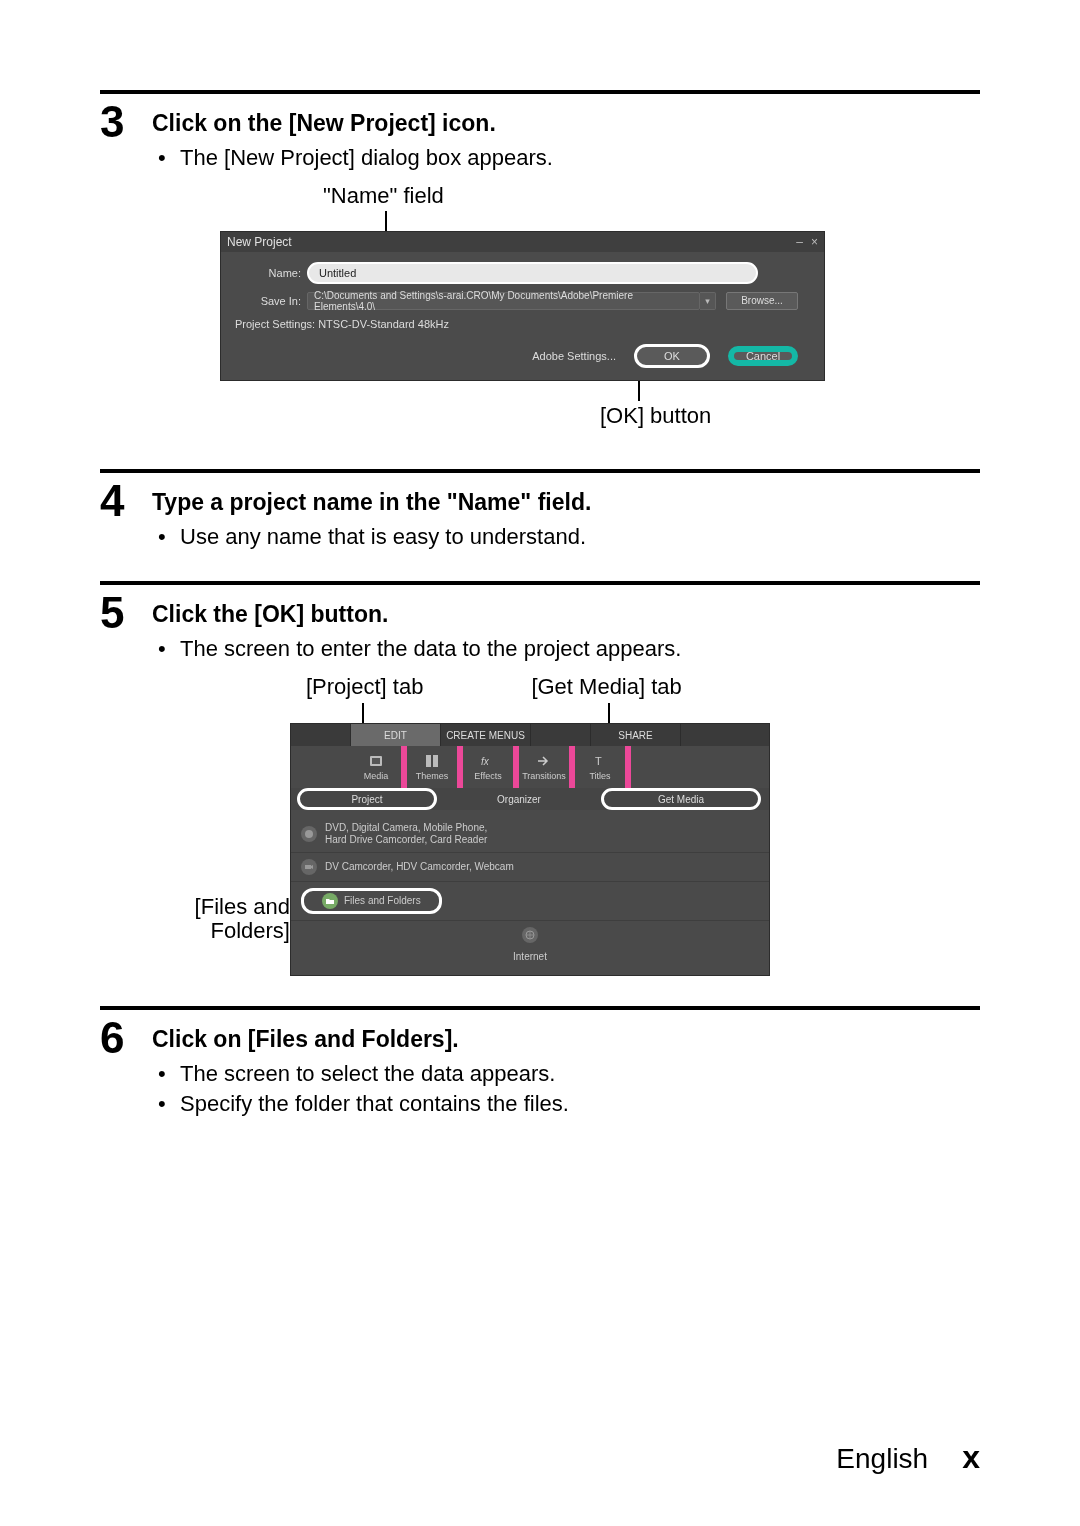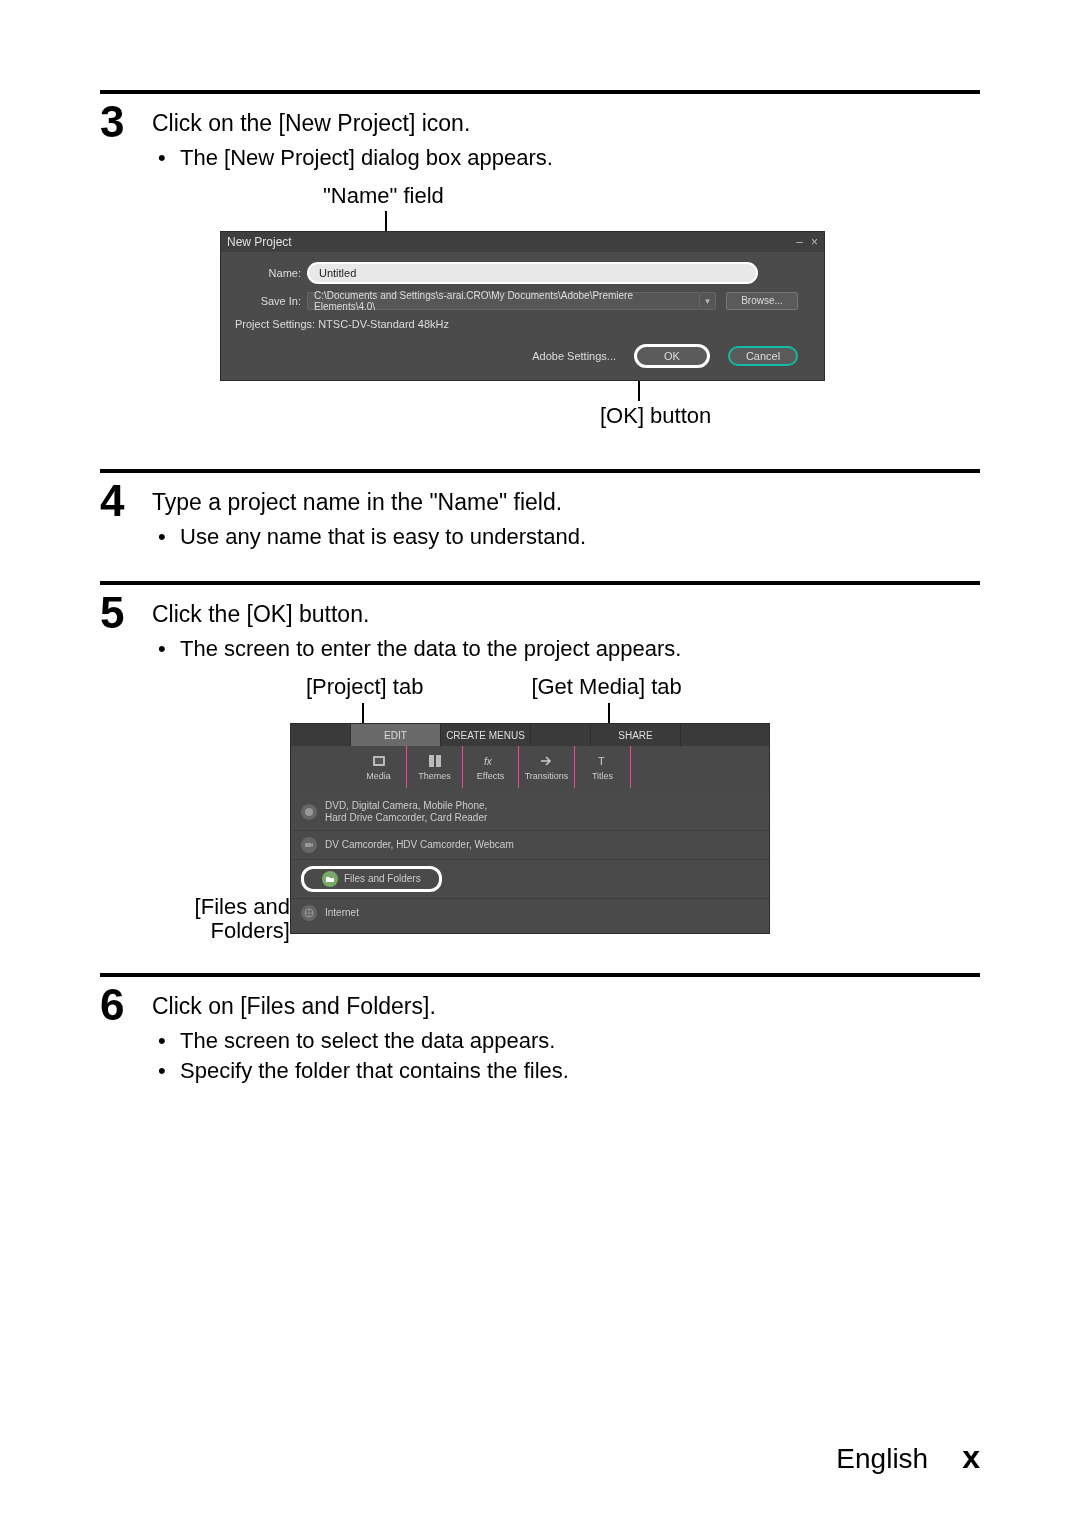--- a/index.html
+++ b/index.html
@@ -40,7 +40,7 @@
     }
     .step-heading {
       font-size: 23px;
-      font-weight: normal;
+      font-weight: bold;
       margin-bottom: 6px;
     }
     .step-bullets {

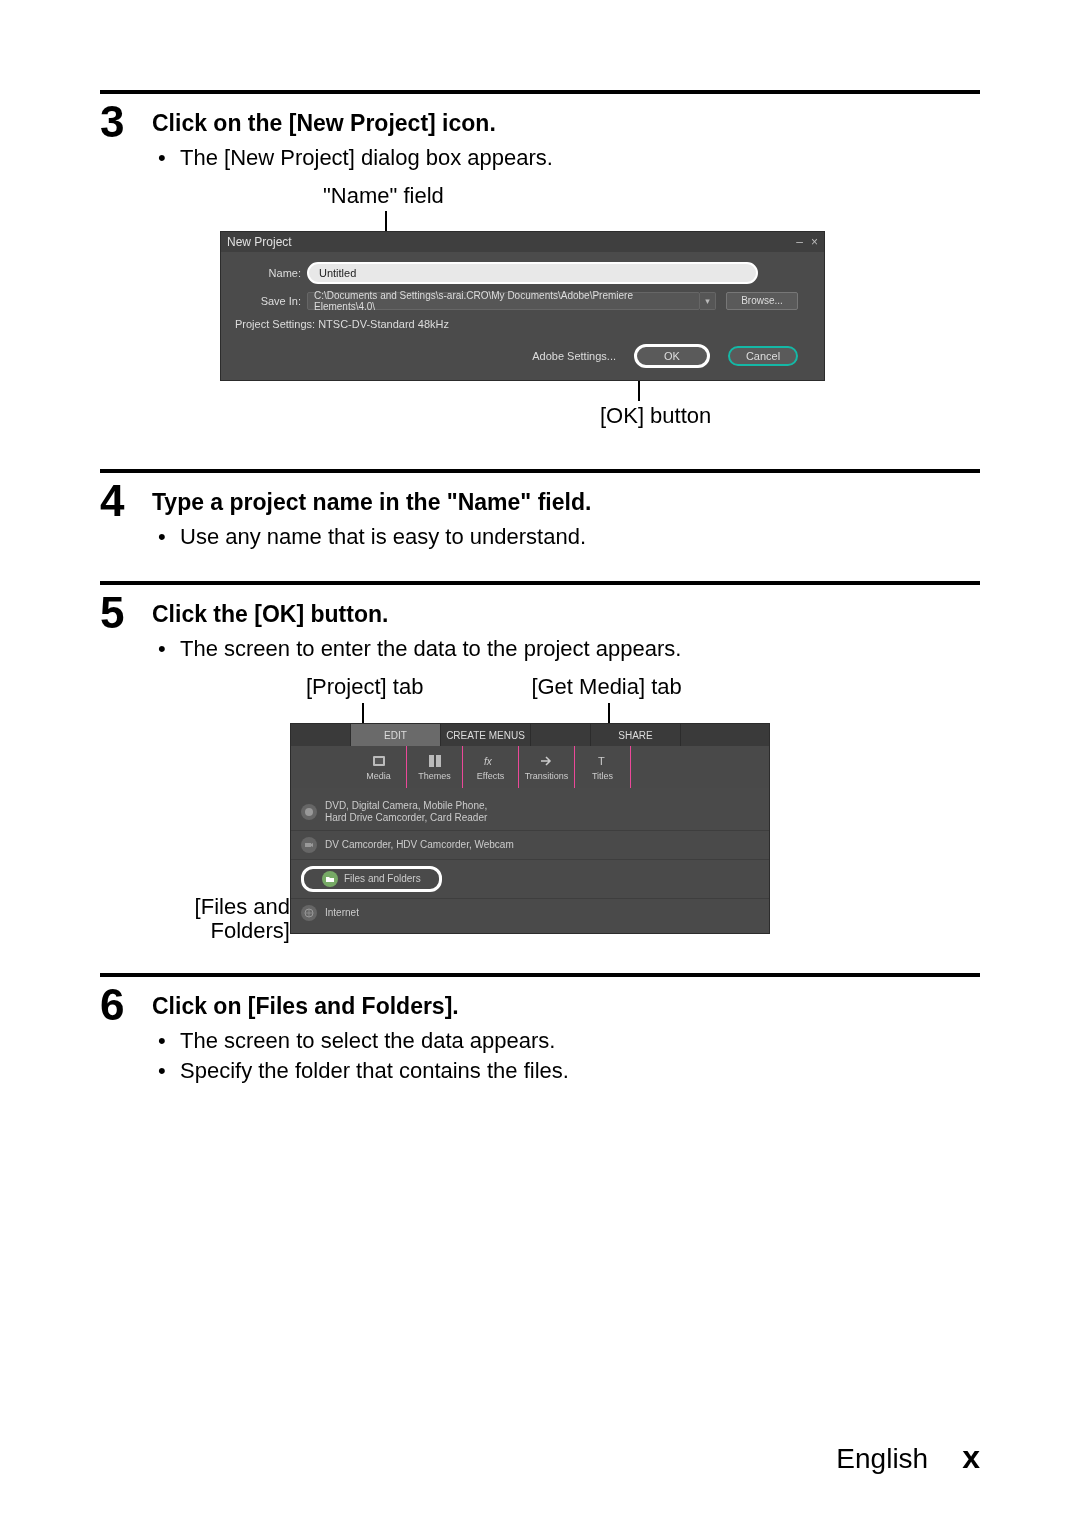--- a/index.html
+++ b/index.html
@@ -188,7 +188,7 @@
       display: flex;
       align-items: center;
       justify-content: center;
-      border: 2px solid #14b8a6;
+      border: 6px solid #14b8a6;
       border-radius: 10px;
       font-size: 11px;
     }

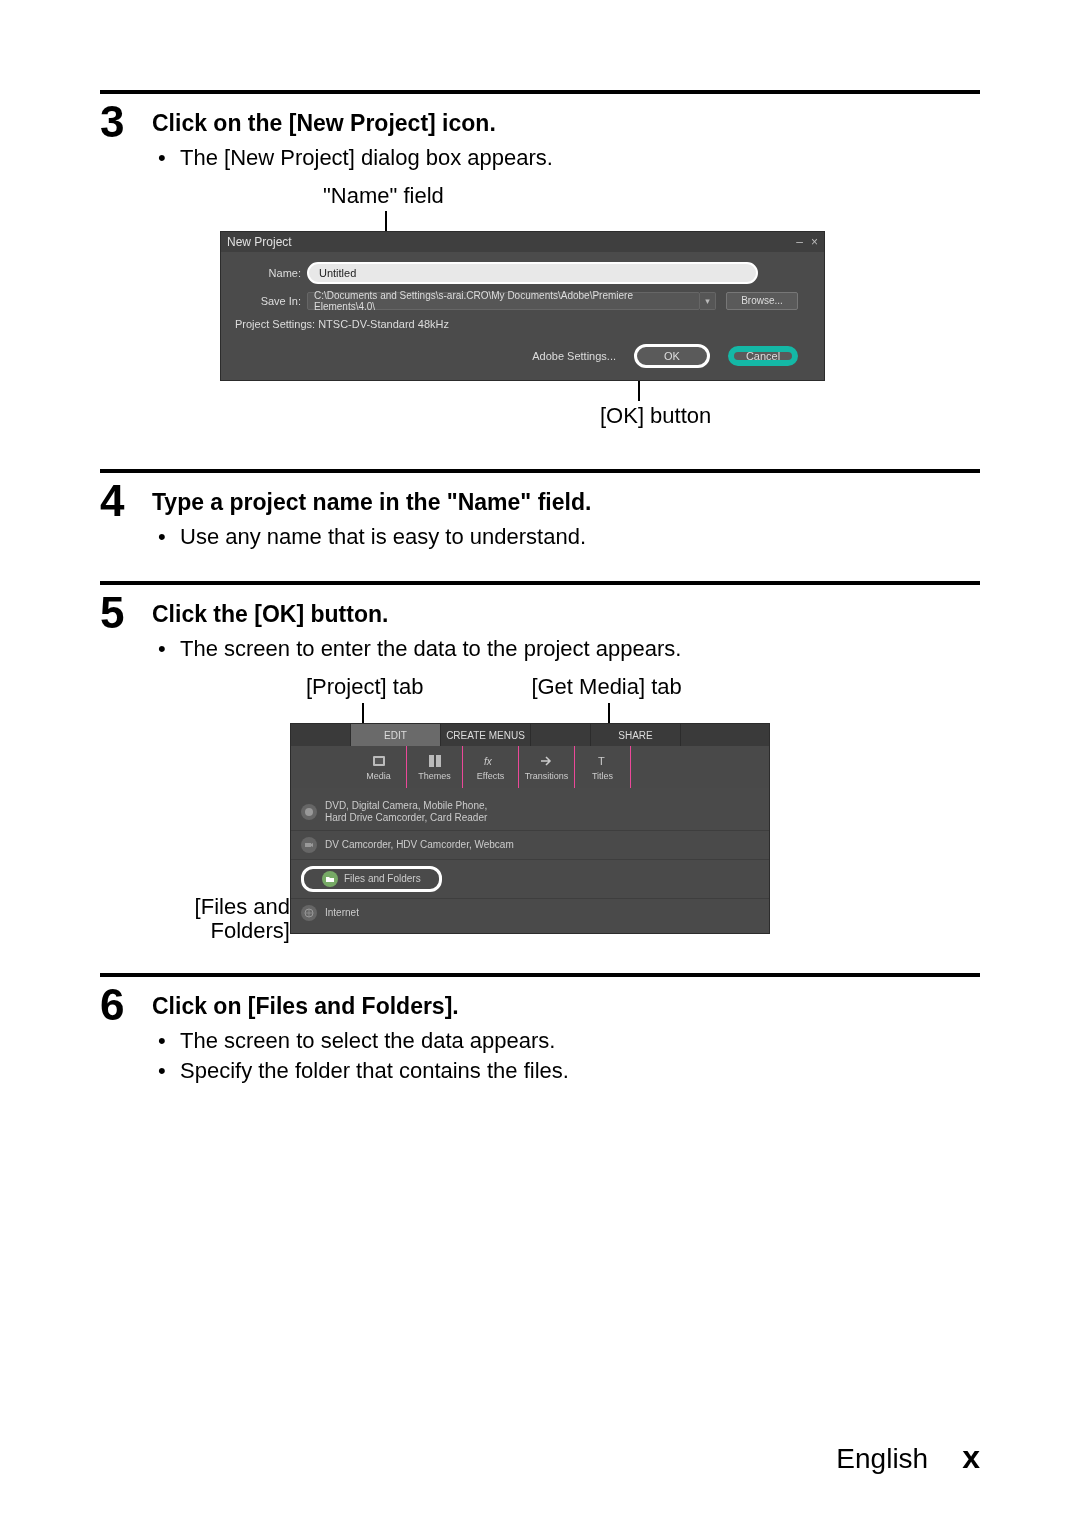--- a/index.html
+++ b/index.html
@@ -283,7 +283,7 @@
       gap: 2px;
       font-size: 9px;
       color: #ccc;
-      border-right: 1px solid #ec4899;
+      border-right: 6px solid #ec4899;
     }
     .tool-btn:last-child { border-right: none; }
     .tool-btn svg { width: 16px; height: 16px; }

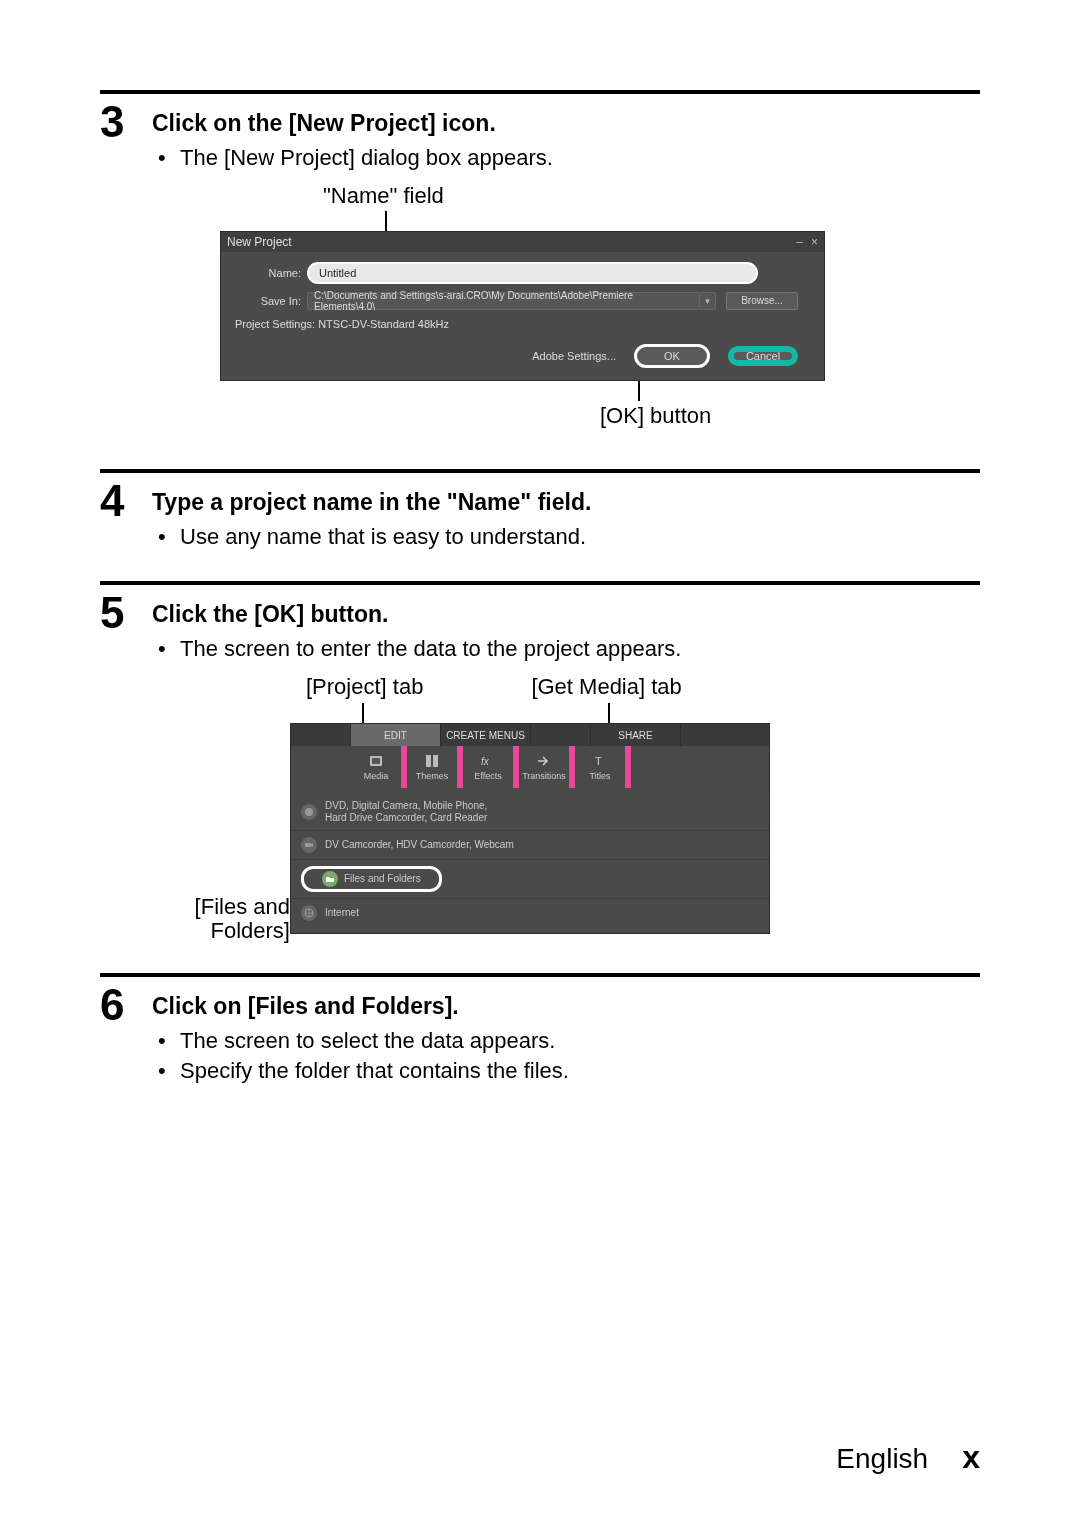--- a/index.html
+++ b/index.html
@@ -510,6 +510,11 @@
             <div class="tool-spacer-r"></div>
           </div>
 
+          <div class="subtab-row">
+            <div class="subtab pill">Project</div>
+            <div class="subtab plain">Organizer</div>
+            <div class="subtab pill-r">Get Media</div>
+          </div>
 
           <div class="src-list">
             <div class="src-item">

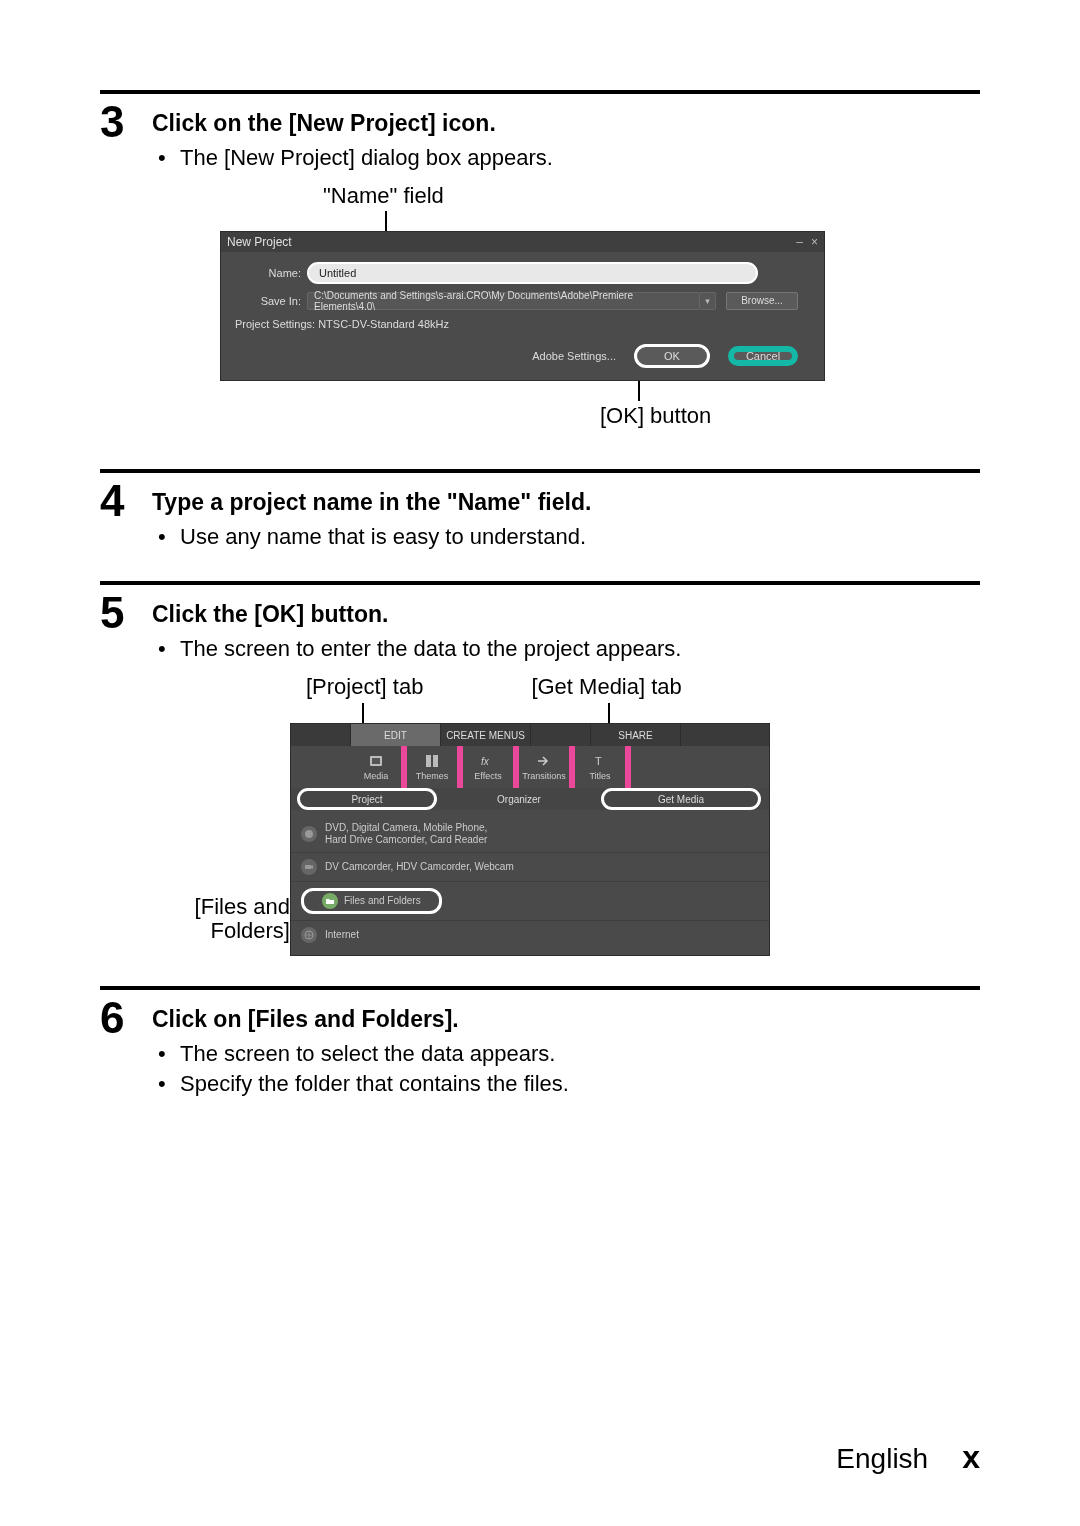--- a/index.html
+++ b/index.html
@@ -333,7 +333,7 @@
       color: #ccc;
       border-bottom: 1px solid #3e3e3e;
     }
-    .src-item:last-child { border-bottom: none; }
+    .src-item:last-child { border-bottom: none; flex-direction: column; }
     .src-icon {
       width: 16px;
       height: 16px;

